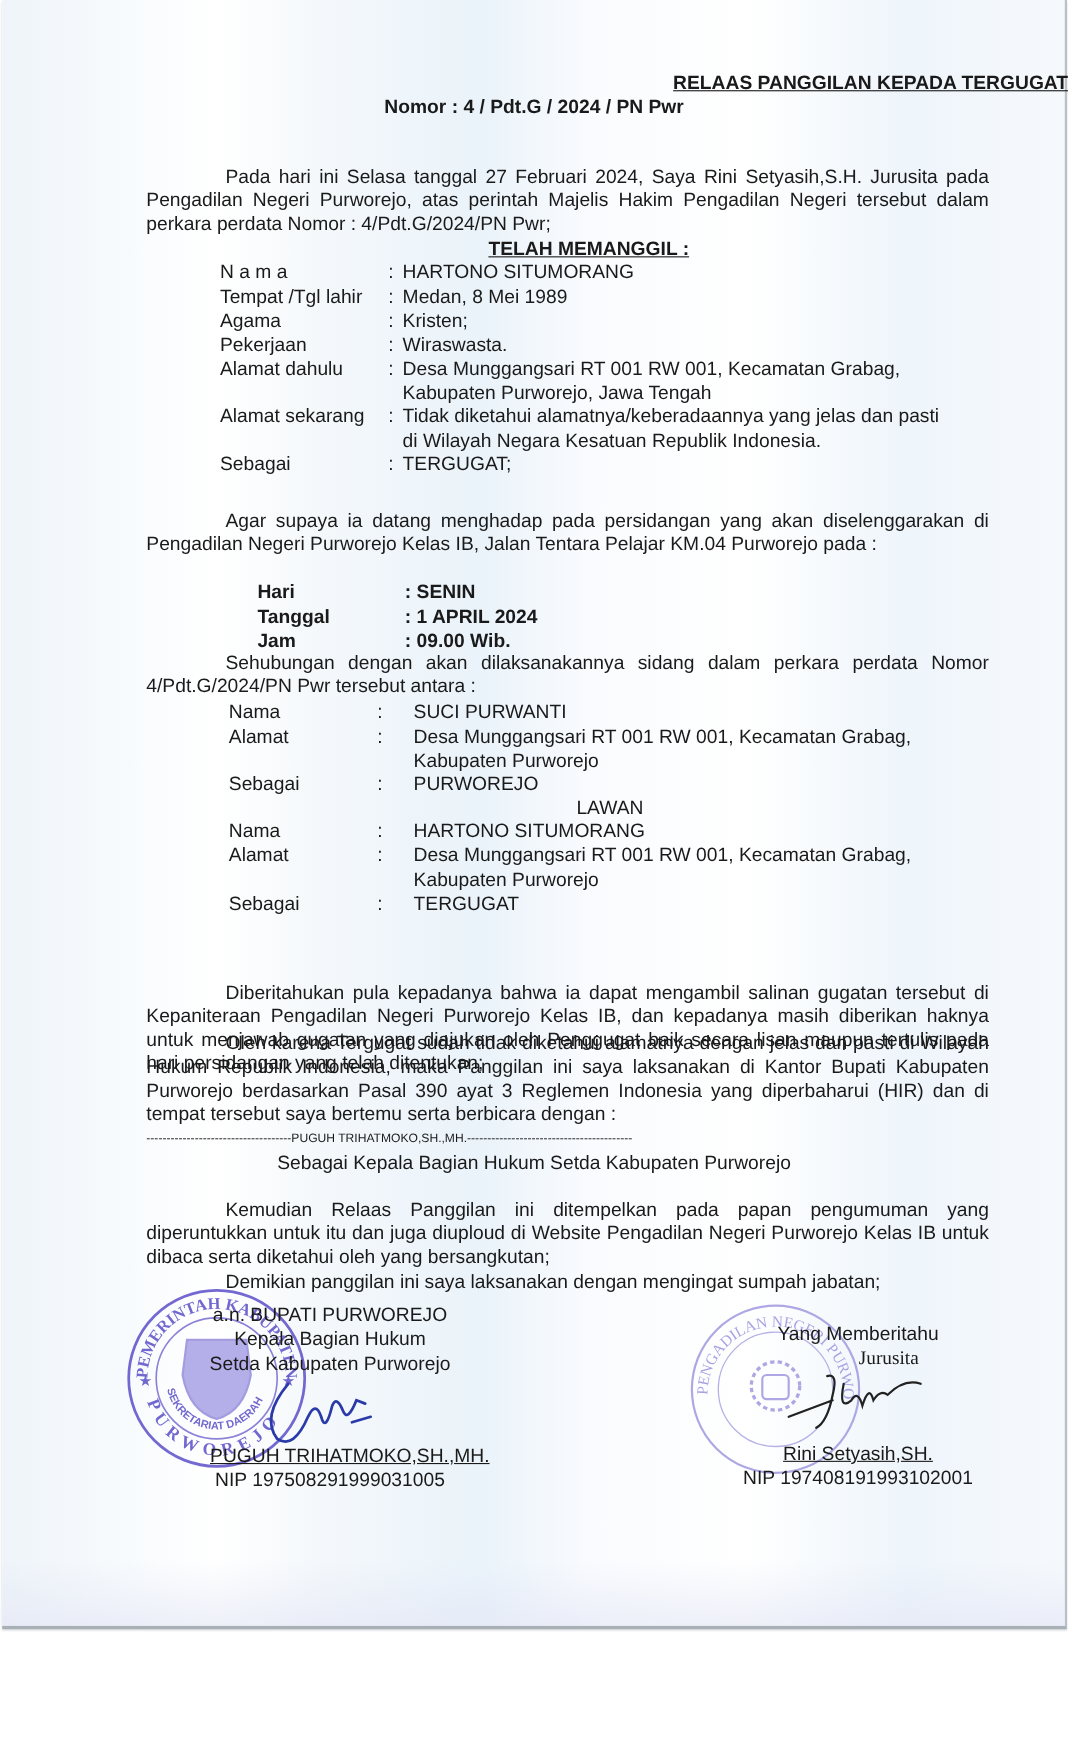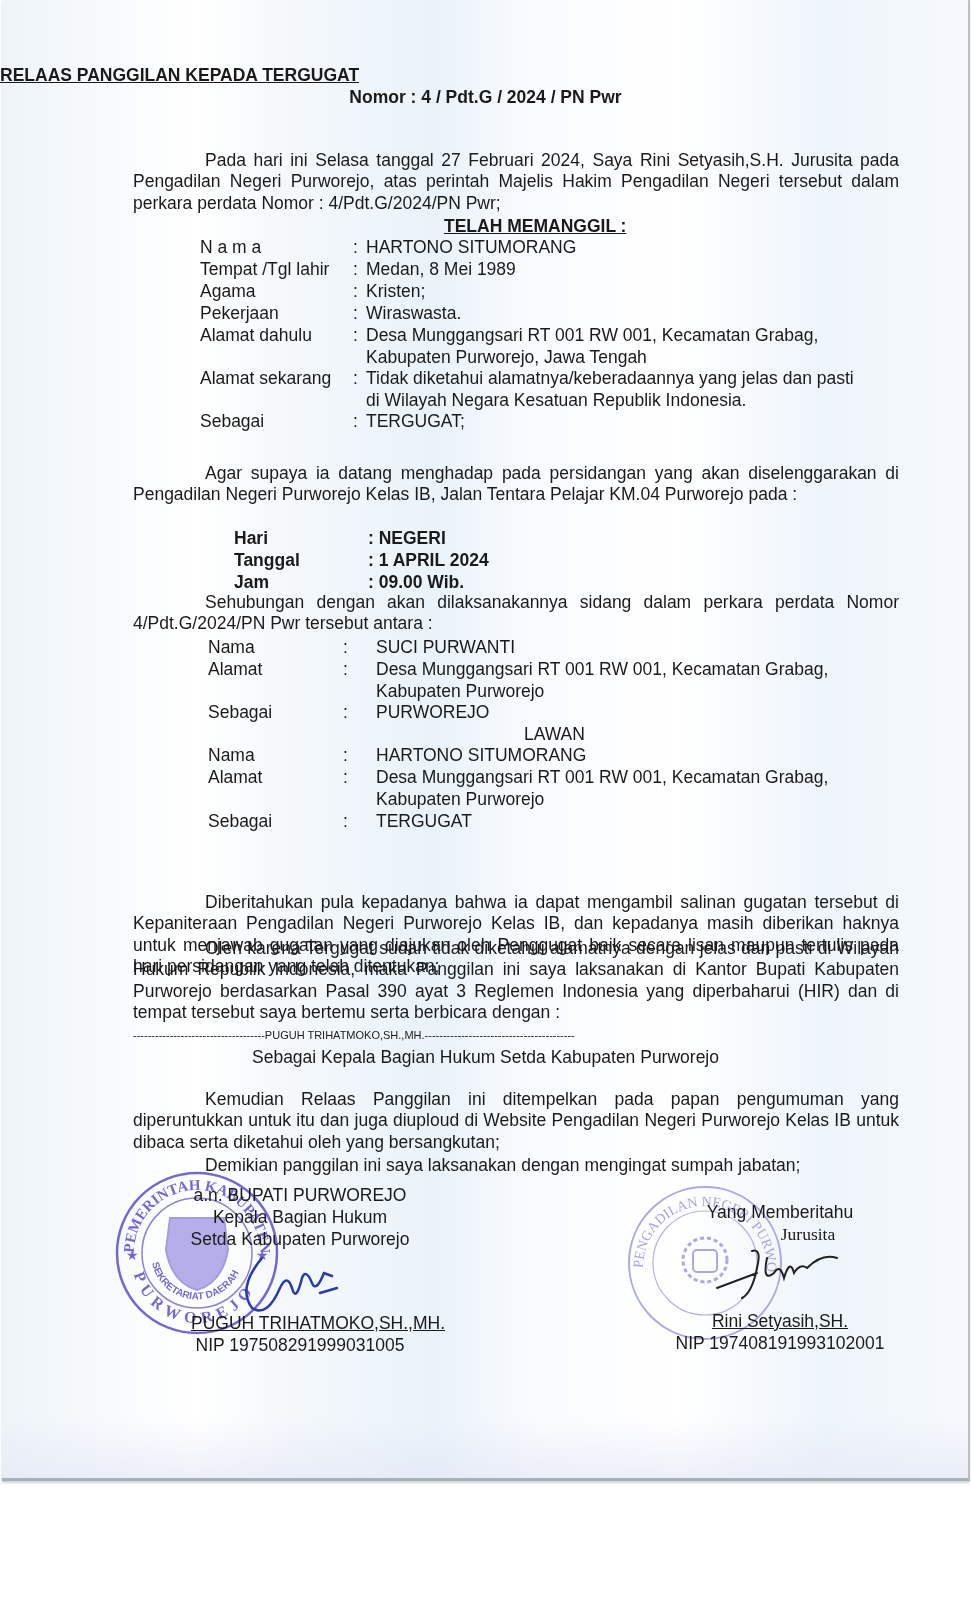--- a/index.html
+++ b/index.html
@@ -18,7 +18,7 @@
       background: linear-gradient(180deg, rgba(255,255,255,0) 0%, rgba(225,228,245,0.55) 100%);
     }
     .abs { position: absolute; white-space: nowrap; font-size: 17.5px; line-height: 22px; }
-    .title { font-weight: bold; font-size: 17.5px; text-decoration: underline; left: 0; width: 971px; text-align: left; }
+    .title { font-weight: bold; font-size: 17.5px; text-decoration: underline; left: 0; width: 971px; text-align: right; }
     .subtitle { font-weight: bold; font-size: 17.5px; left: 0; width: 971px; text-align: center; }
     .para { position: absolute; left: 133px; width: 766px; font-size: 17.5px; line-height: 21.4px; text-align: justify; white-space: normal; }
     .para .indent { display: inline-block; width: 72px; }

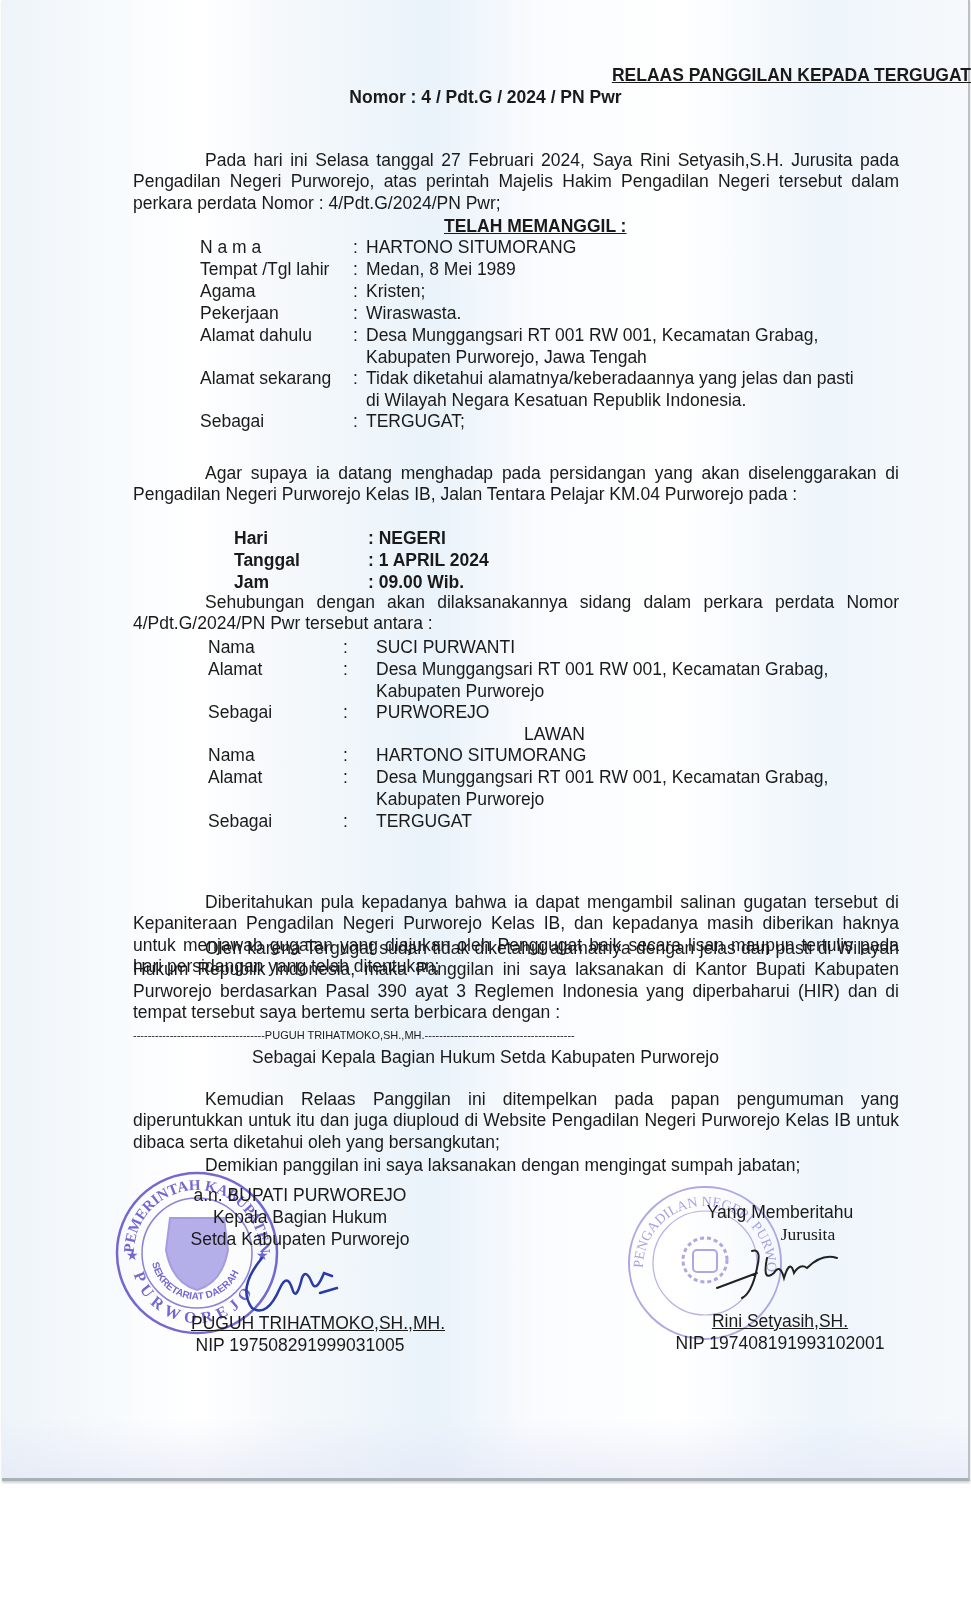--- a/index.html
+++ b/index.html
@@ -89,7 +89,7 @@
 <div>
   <div class="row bold" style="top:527px;left:234px;">
     <span class="lbl" style="left:0">Hari</span>
-    <span class="val" style="left:134px">: NEGERI</span>
+    <span class="val" style="left:134px">: SENIN</span>
   </div>
   <div class="row bold" style="top:549px;left:234px;">
     <span class="lbl" style="left:0">Tanggal</span>

